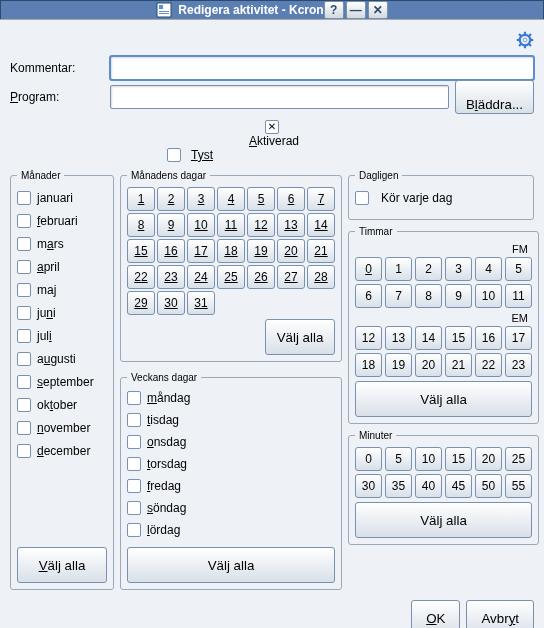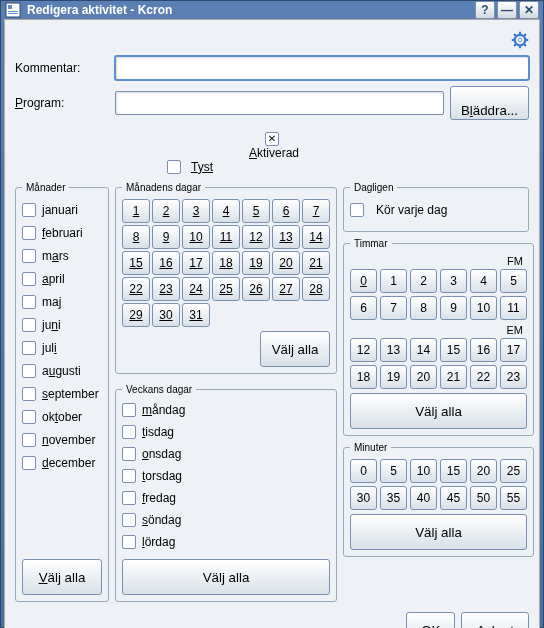--- a/index.html
+++ b/index.html
@@ -4,7 +4,7 @@
 <style>
 * { box-sizing: border-box; margin: 0; padding: 0; }
 body { font-family: sans-serif; font-size: 12px; background: #e8e8e8; user-select: none; }
-.window { width: 544px; height: 628px; background: linear-gradient(#5b7fb3, #4a6fa0); border: 1px solid #2a4a70; display: flex; flex-direction: column; }
+.window { width: 544px; height: 628px; background: linear-gradient(#5b7fb3, #4a6fa0); border: 1px solid #2a4a70; display: flex; flex-direction: column; align-items: center; }
 .titlebar { height: 26px; display: flex; align-items: center; padding: 0 4px; color: #fff; }
 .titlebar .icon { width: 16px; height: 16px; display: flex; align-items: center; justify-content: center; margin-right: 6px; }
 .titlebar .title { flex: 1; font-weight: bold; font-size: 12px; }

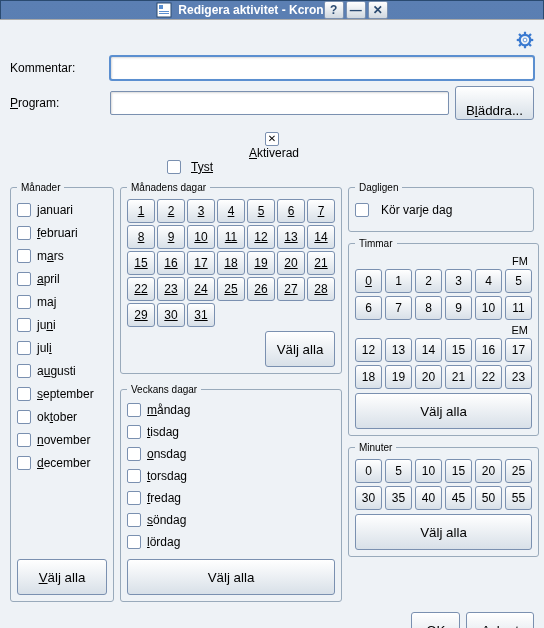--- a/index.html
+++ b/index.html
@@ -15,7 +15,7 @@
 .gear { width: 18px; height: 18px; }
 .gear svg { width: 18px; height: 18px; }
 .form { margin-top: 4px; }
-.formrow { display: flex; align-items: center; margin-bottom: 6px; }
+.formrow { display: flex; align-items: center; }
 .formrow .lbl { width: 100px; }
 .formrow .lbl u { text-decoration: underline; }
 .txt { flex: 1; height: 24px; border: 1px solid #7a90b0; background: #fff; padding: 0 4px; border-radius: 2px; box-shadow: inset 1px 1px 2px rgba(0,0,0,0.15); }

